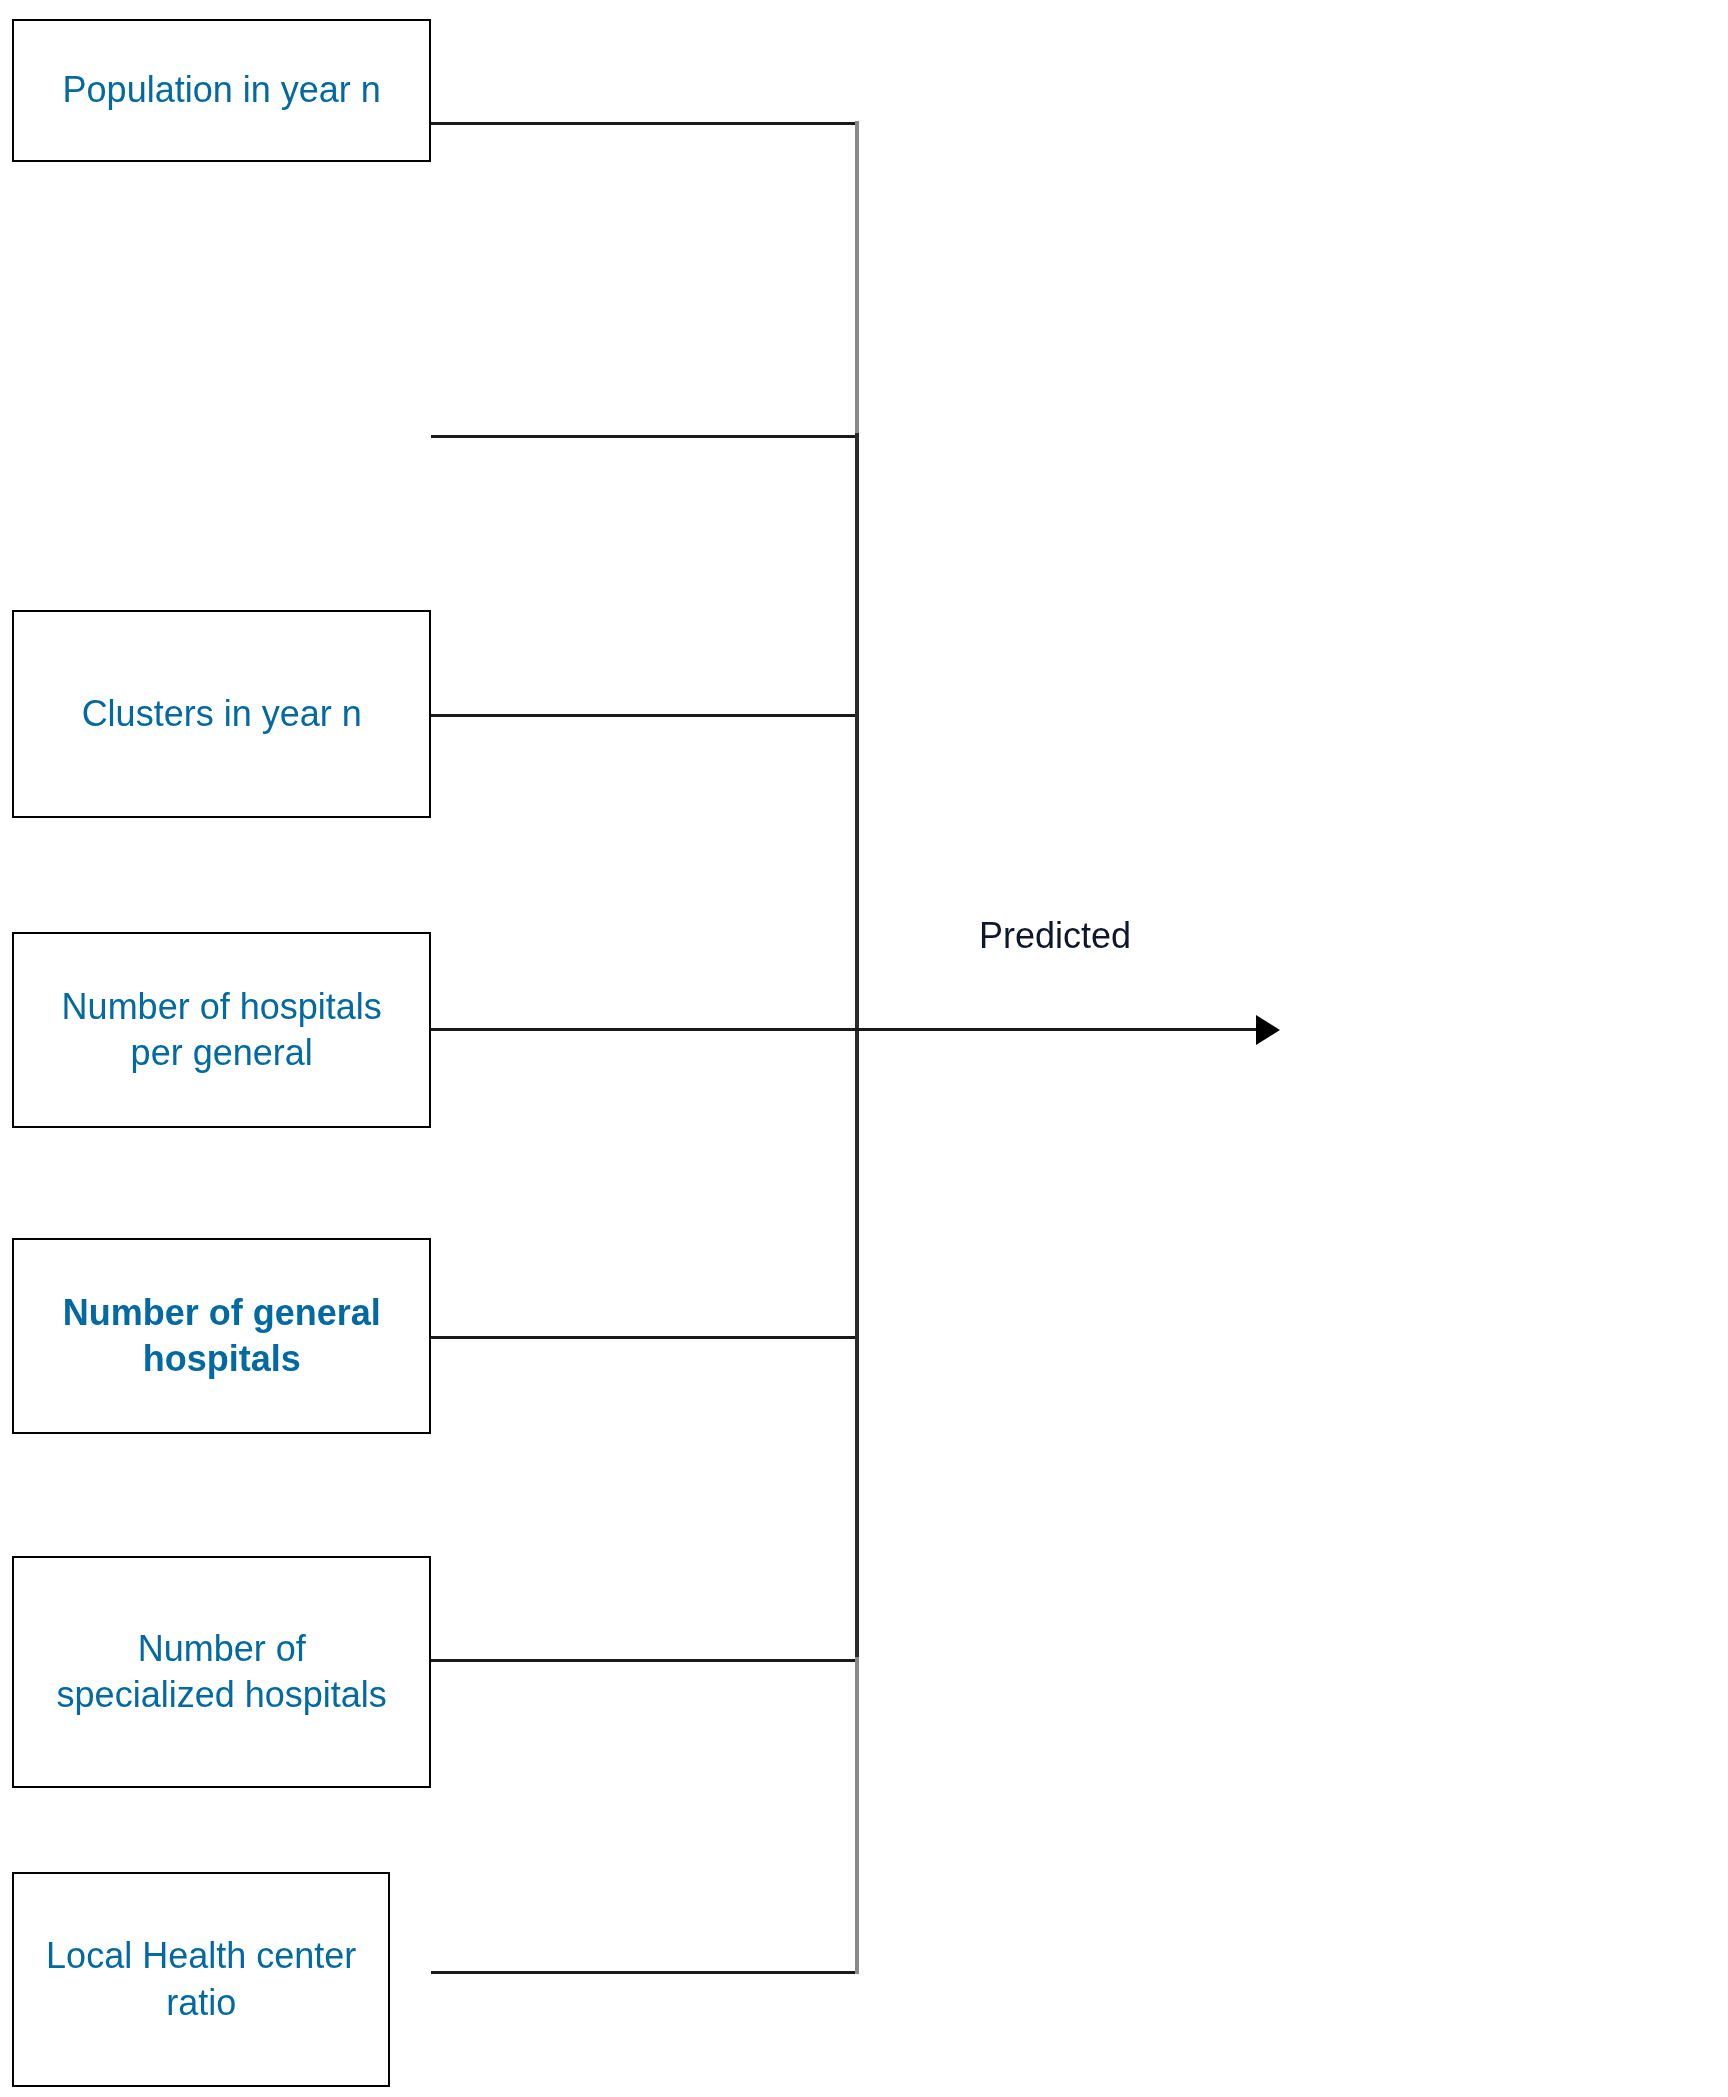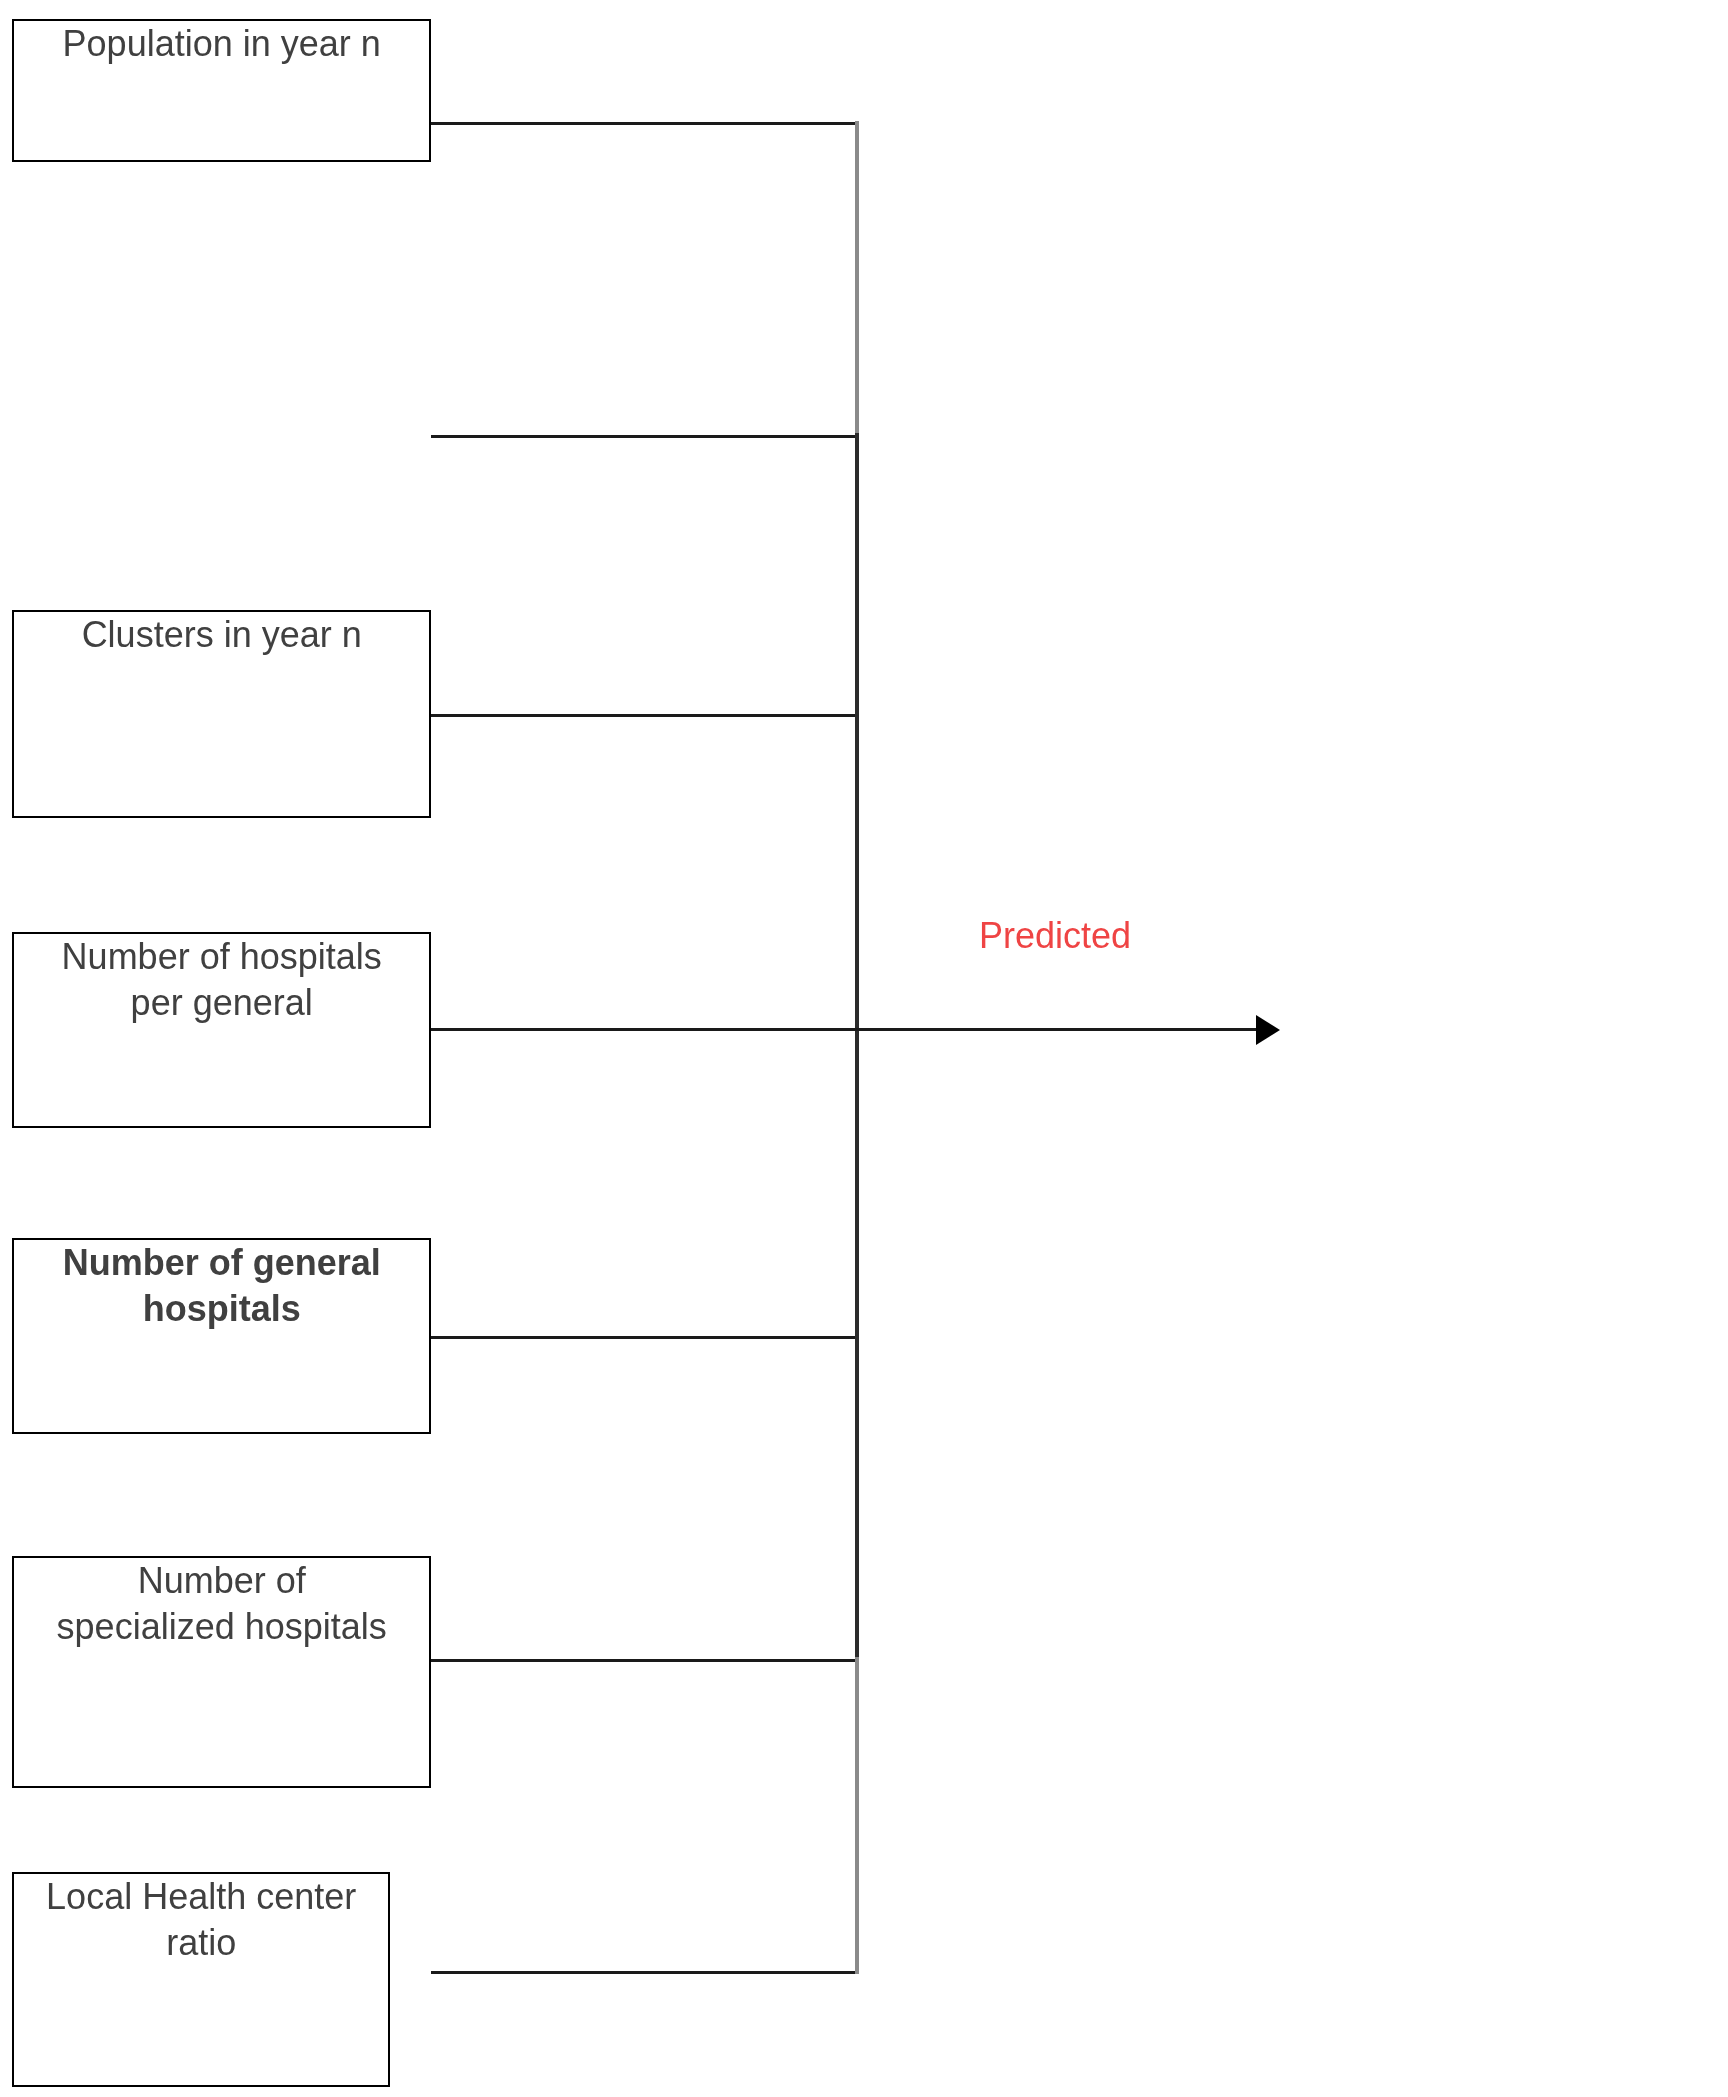--- a/index.html
+++ b/index.html
@@ -23,9 +23,10 @@
     border: 2.8px solid #000000;
     background: #ffffff;
     display: flex;
+    align-items: center;
     justify-content: center;
     text-align: center;
-    color: #404040;
+    color: #0369a1;
     font-size: 36px;
     line-height: 1.28;
     font-family: "Liberation Sans", sans-serif;

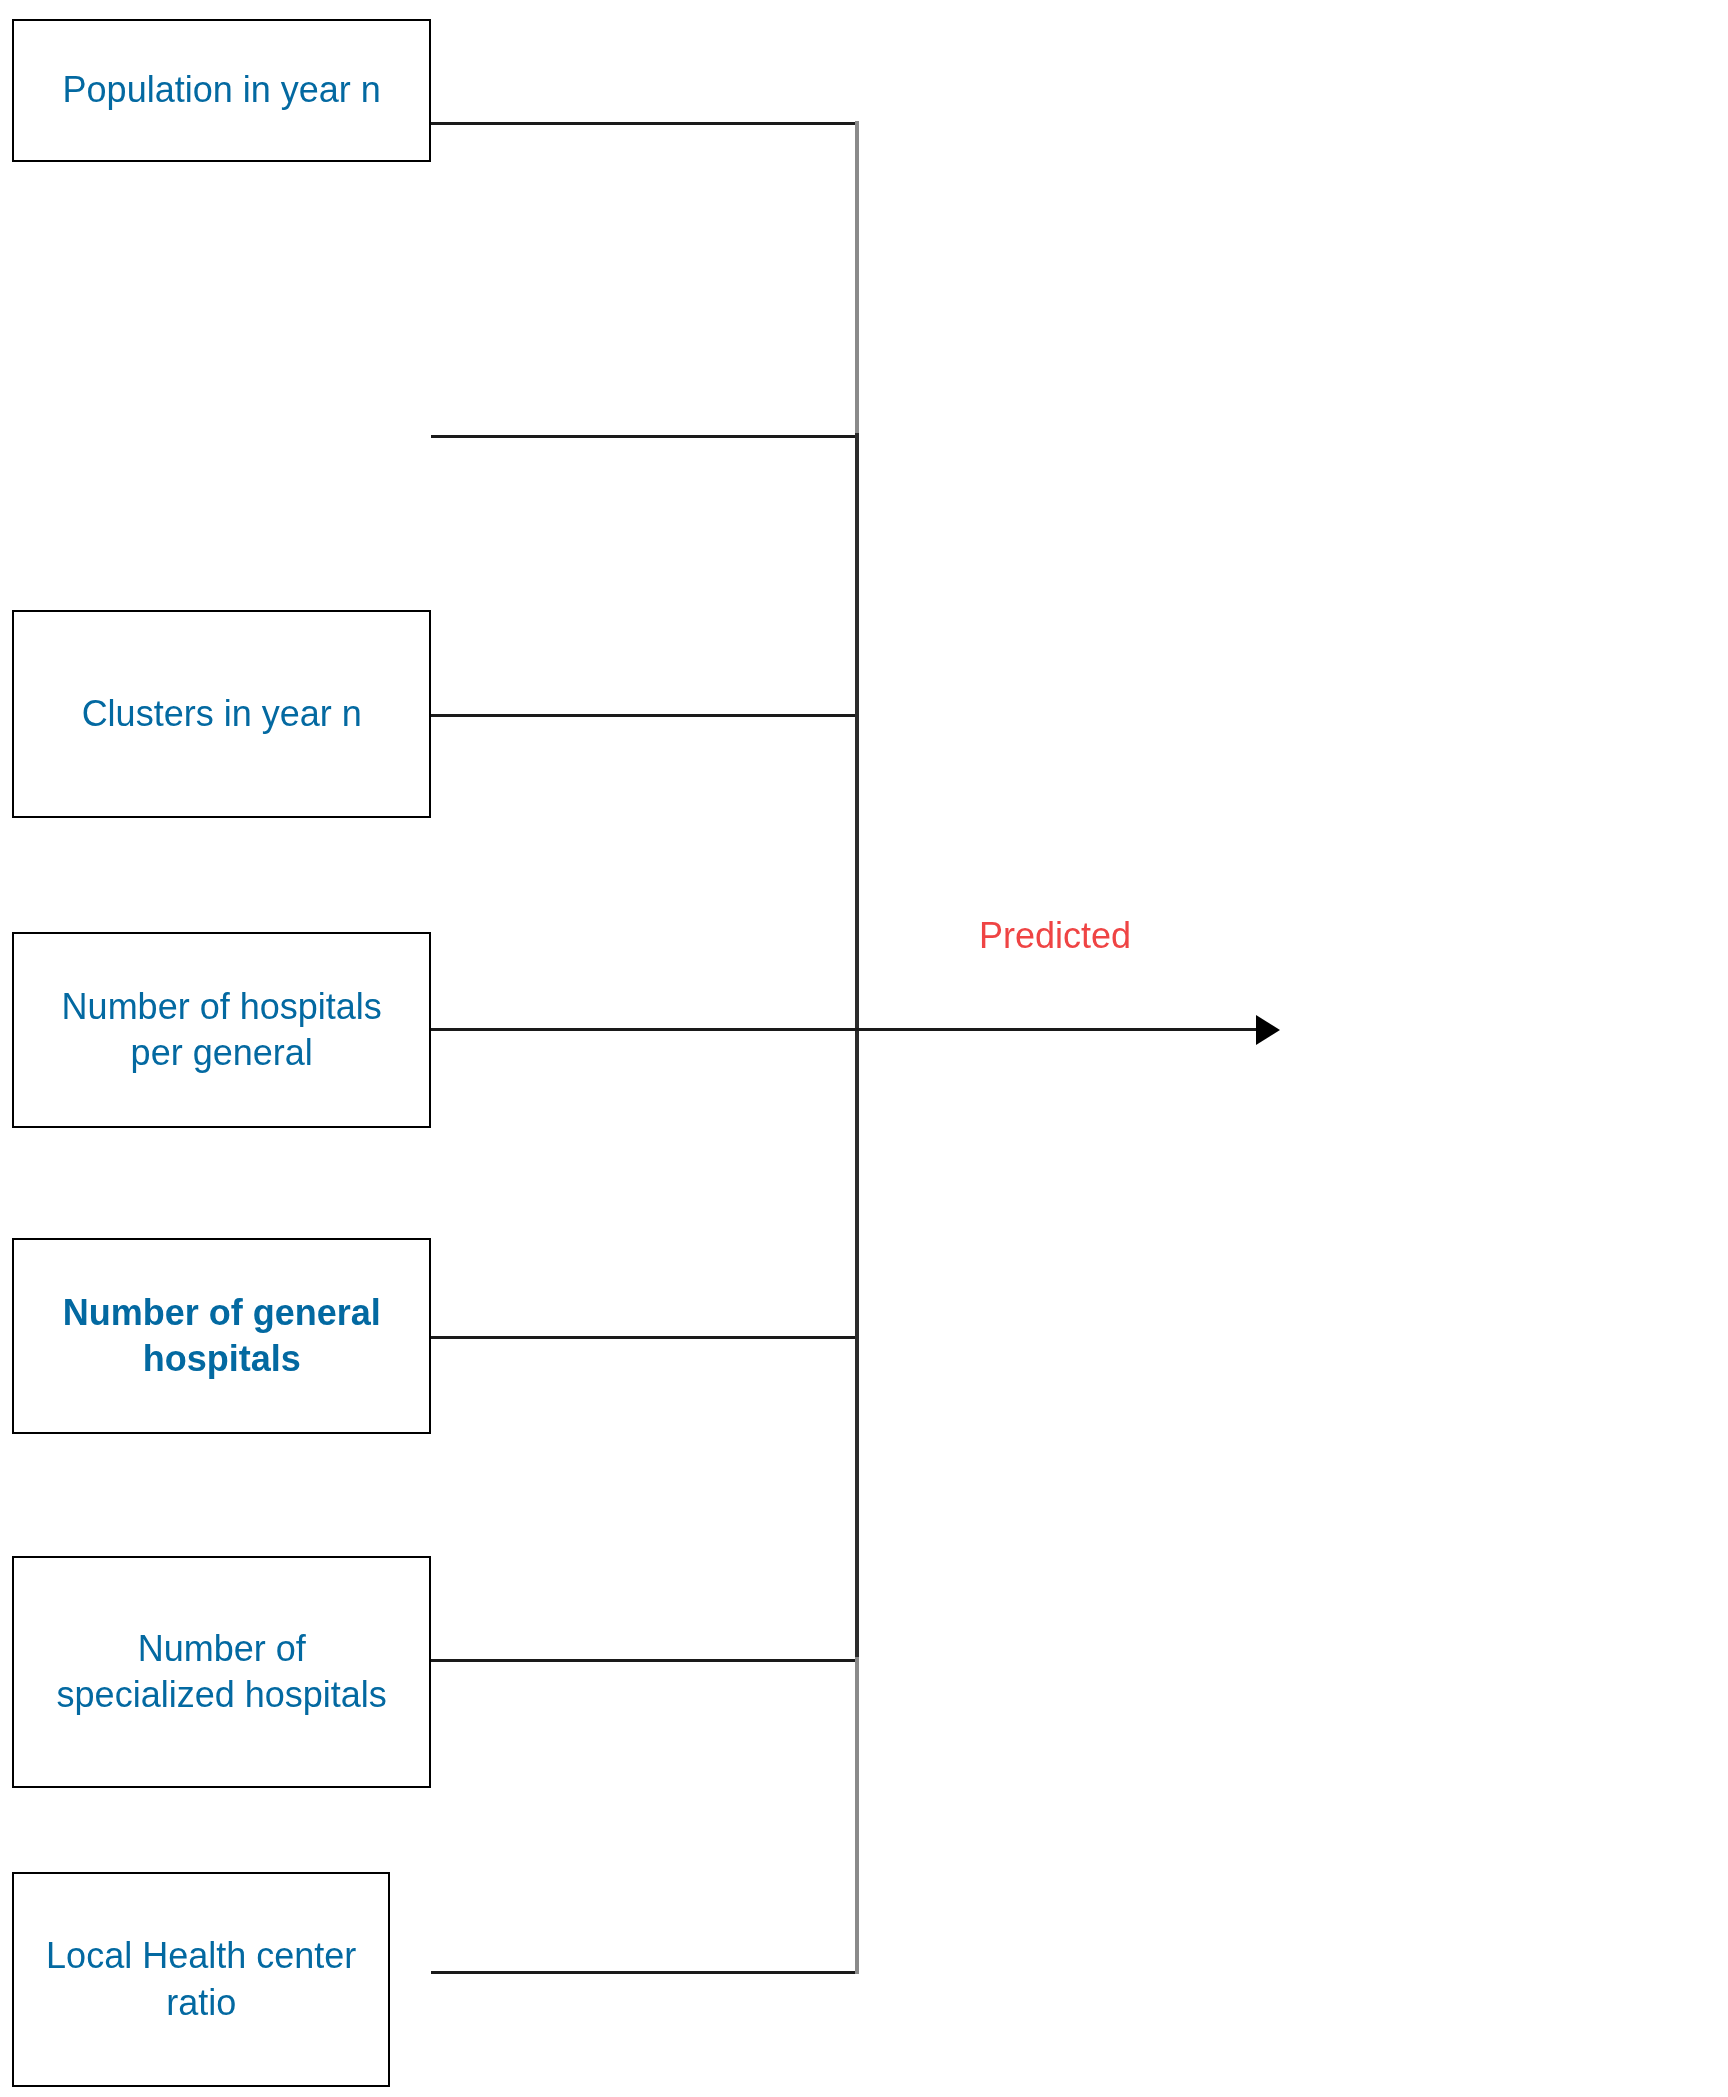--- a/index.html
+++ b/index.html
@@ -53,7 +53,7 @@
   .edge-label {
     position: absolute;
     font-size: 36px;
-    color: #ef4444;
+    color: #0f172a;
     font-family: "Liberation Sans", sans-serif;
     white-space: nowrap;
   }

